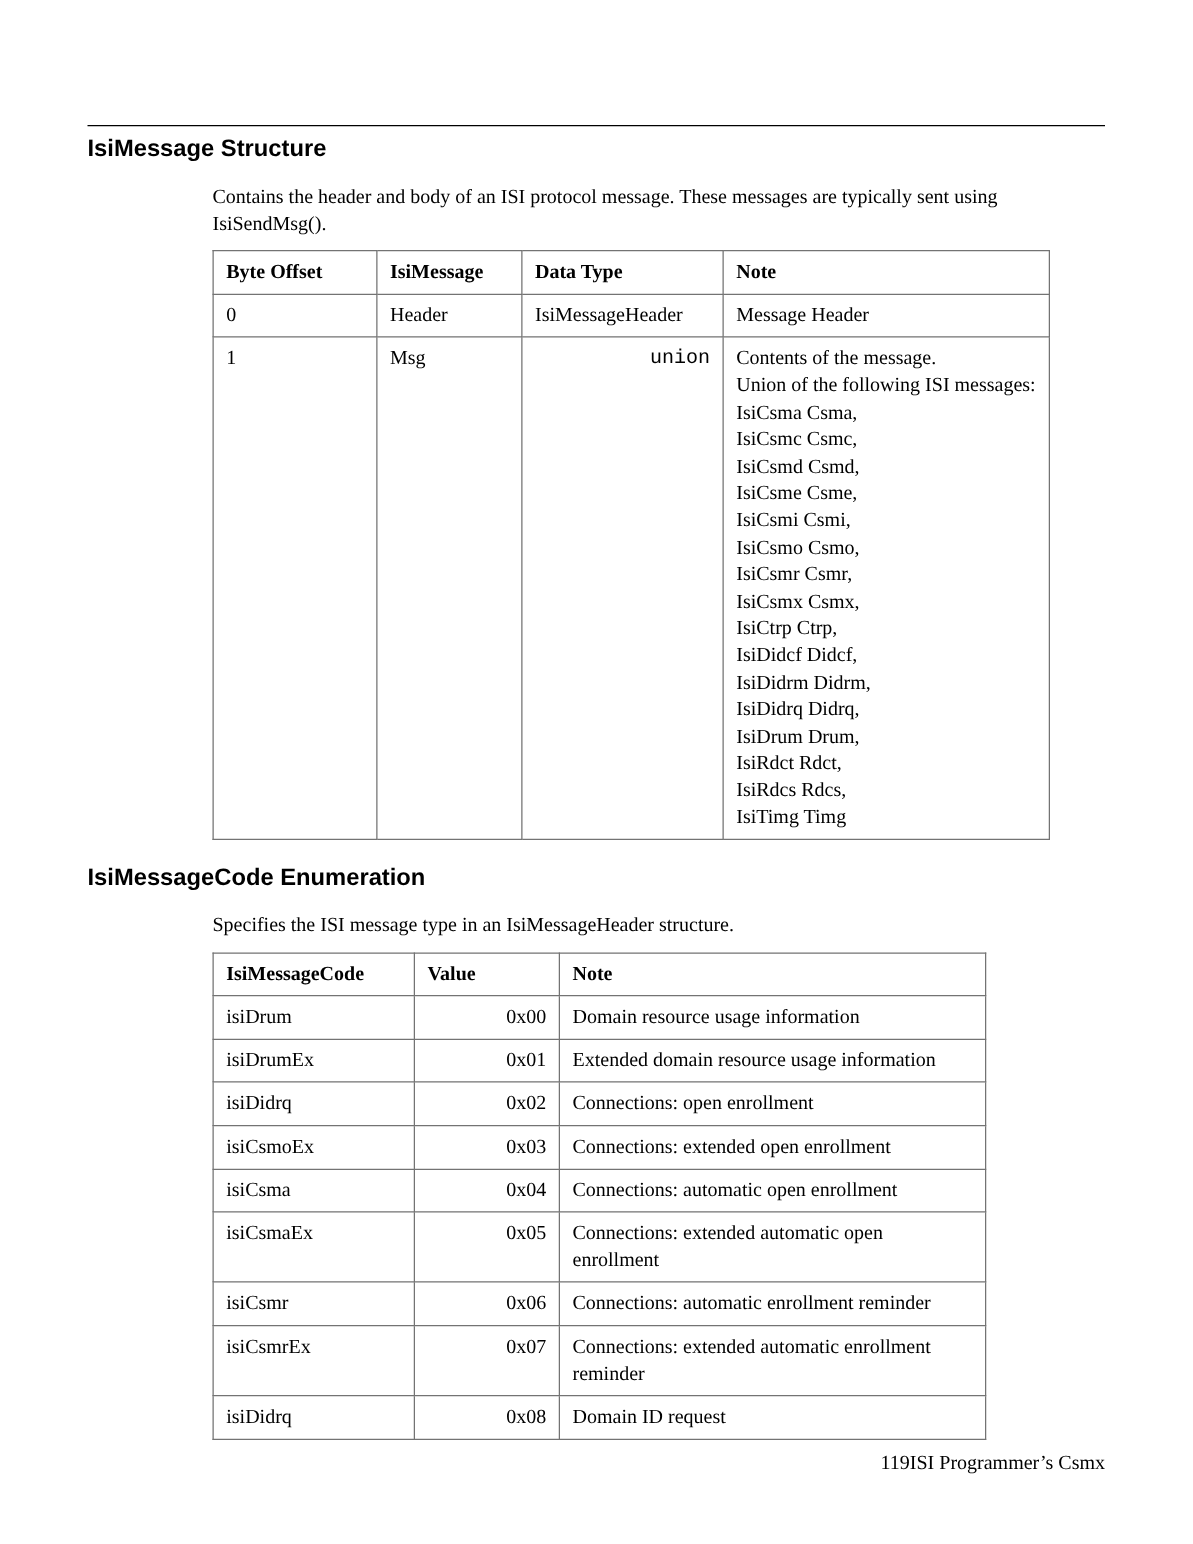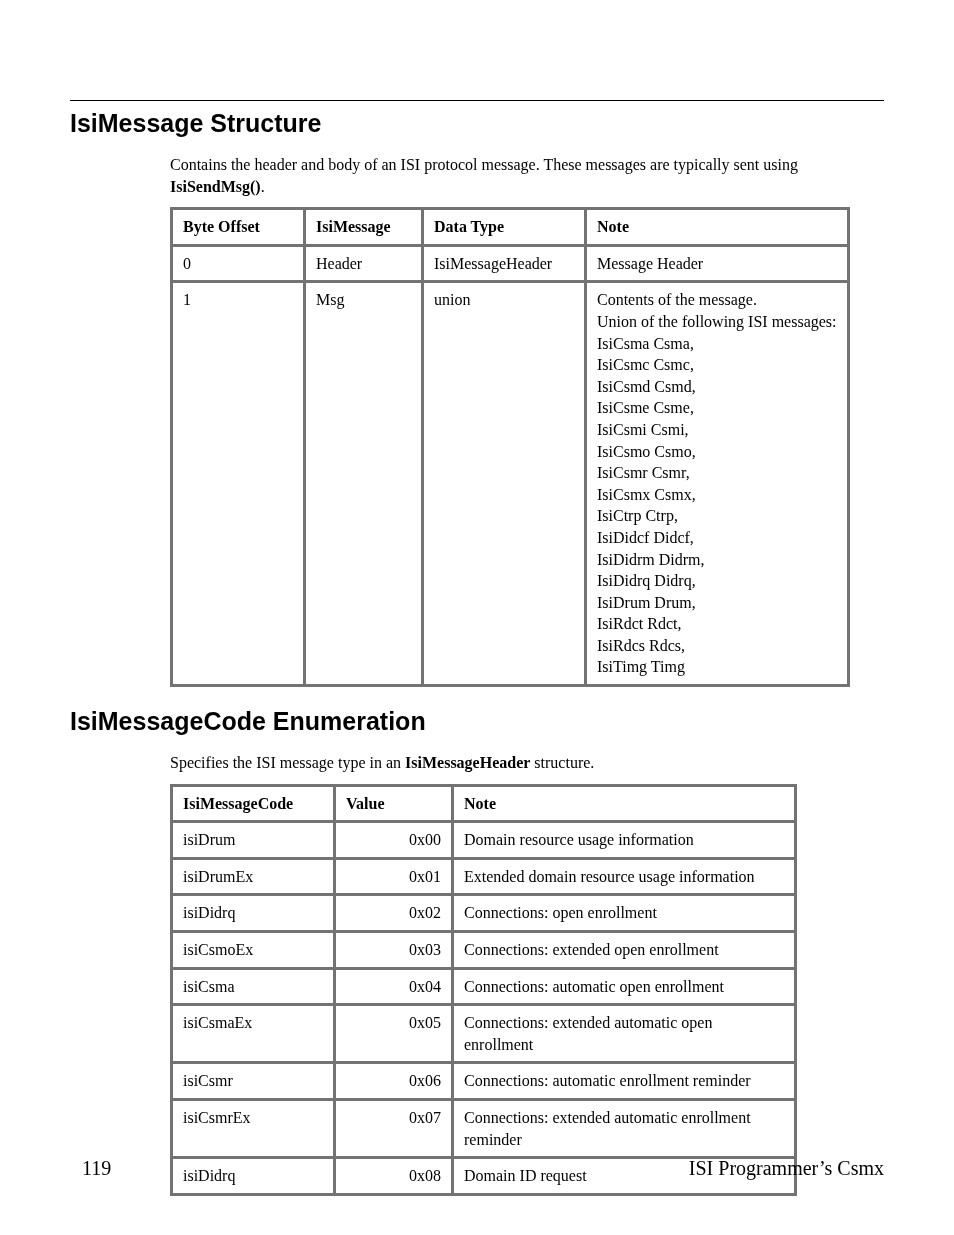--- a/index.html
+++ b/index.html
@@ -27,7 +27,7 @@
   h1 {
     font-family: Arial, Helvetica, sans-serif;
     font-weight: bold;
-    font-size: 25px;
+    font-size: 19px;
     margin: 8px 0 14px 0;
   }
   .body-text {

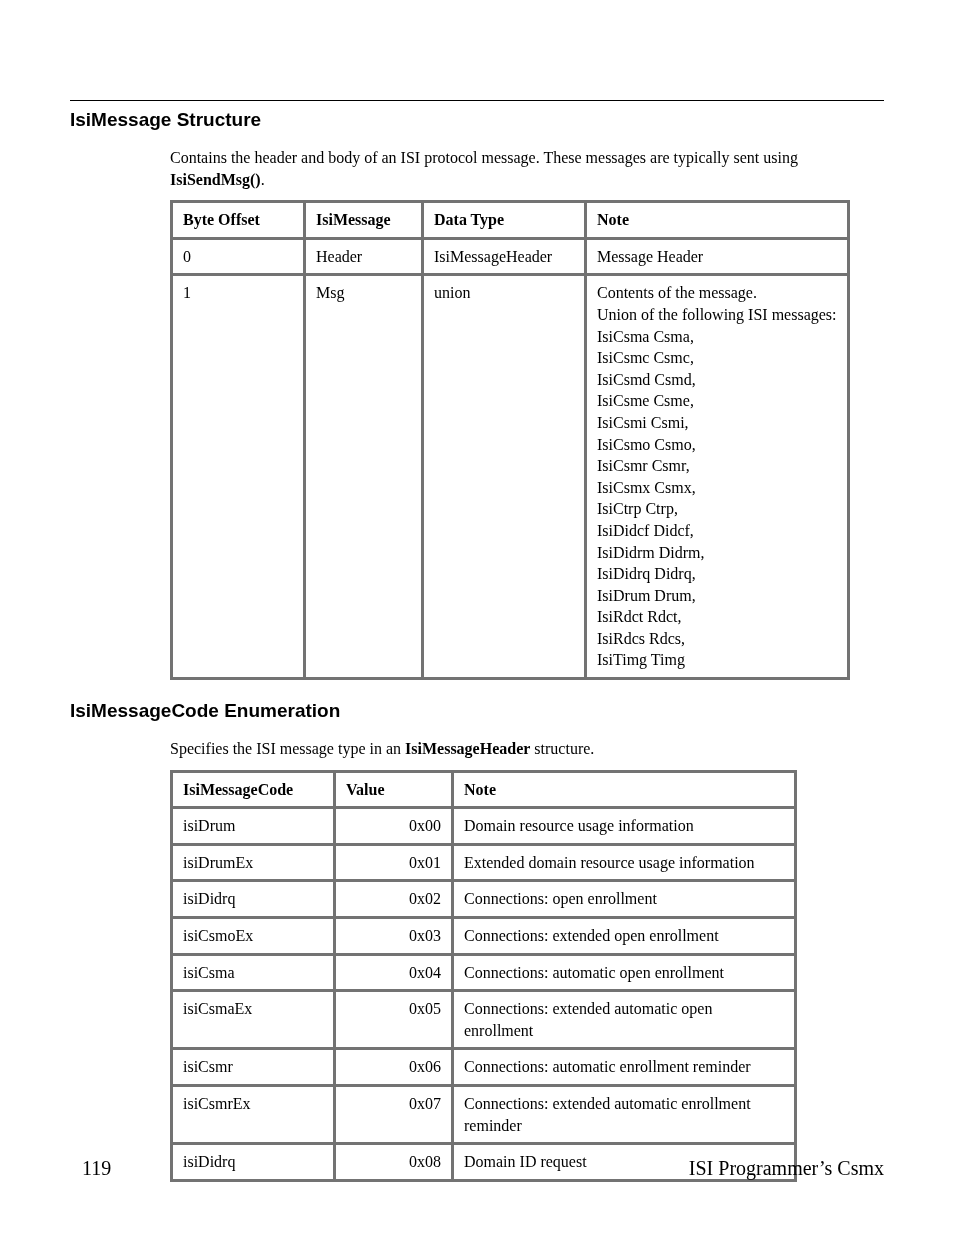--- a/index.html
+++ b/index.html
@@ -35,7 +35,7 @@
     margin-bottom: 10px;
     line-height: 1.35;
   }
-  .bold { font-weight: bold; }
+  .bold { font-weight: normal; }
   table {
     border-collapse: collapse;
     margin-left: 100px;

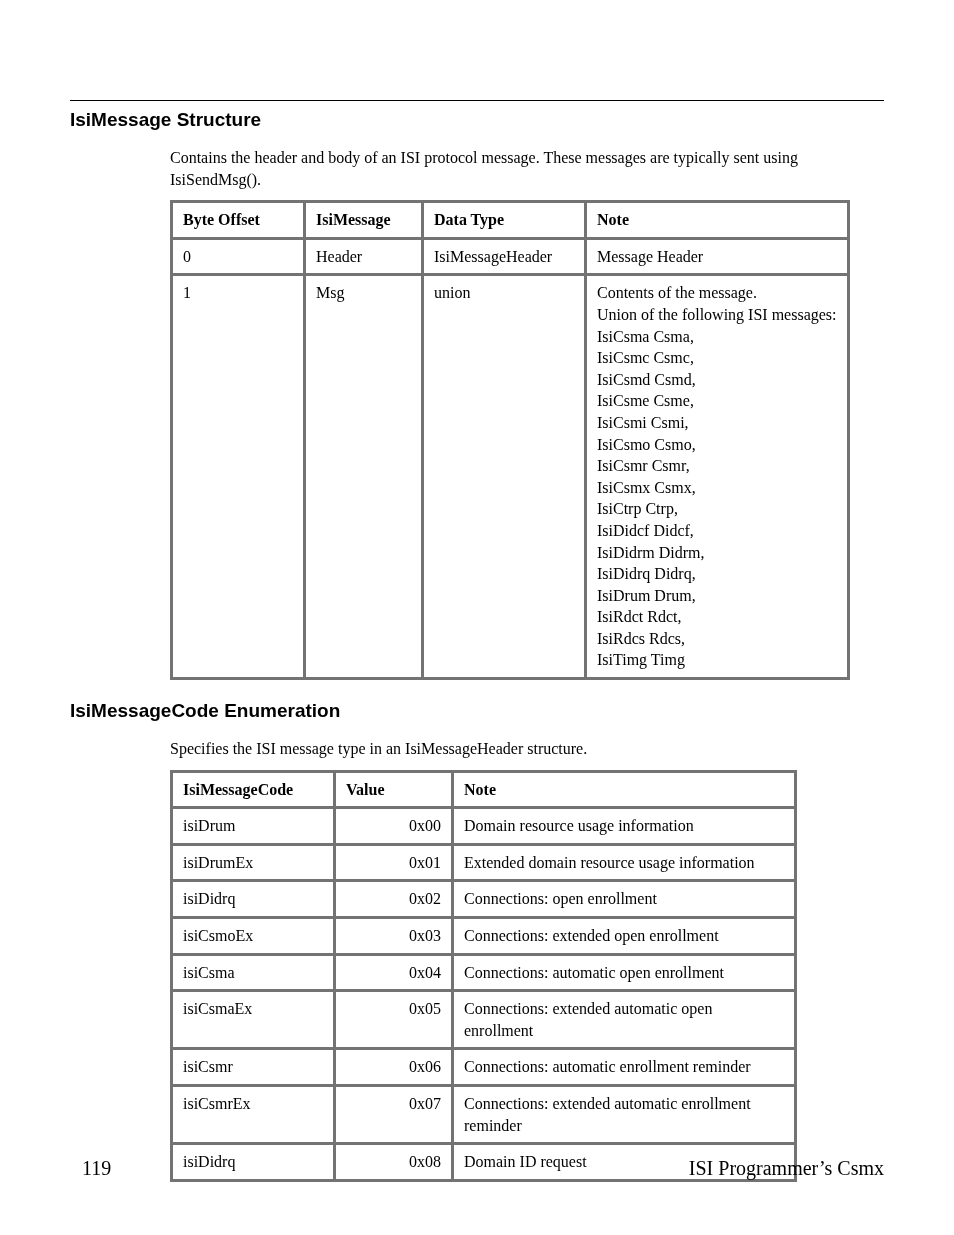--- a/index.html
+++ b/index.html
@@ -42,7 +42,7 @@
     margin-bottom: 20px;
   }
   th, td {
-    border: 3px solid #737373;
+    border: 1px solid #737373;
     padding: 6px 10px;
     vertical-align: top;
     text-align: left;

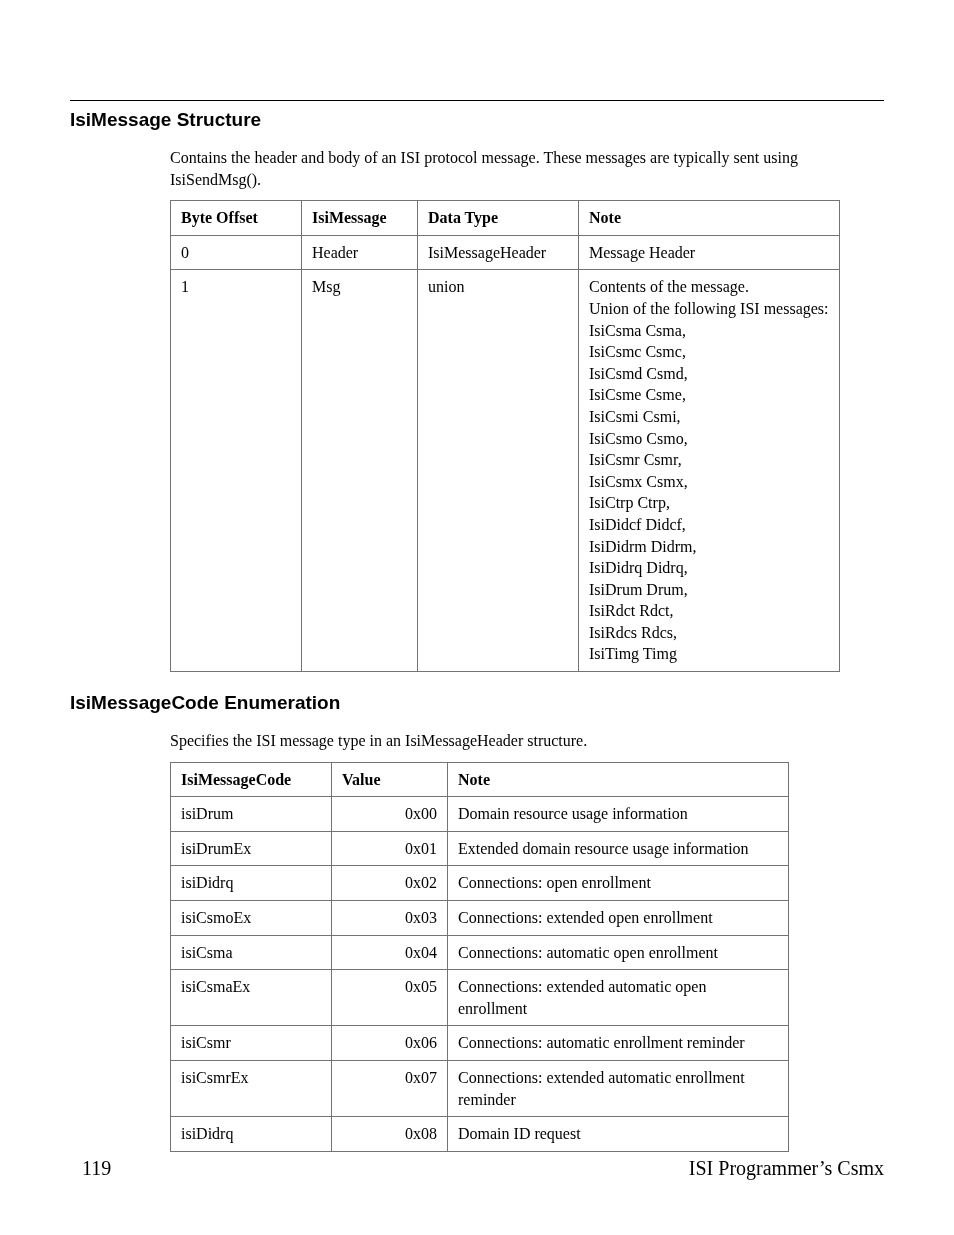--- a/index.html
+++ b/index.html
@@ -53,7 +53,7 @@
   .t1 th:nth-child(1), .t1 td:nth-child(1) { width: 110px; }
   .t1 th:nth-child(2), .t1 td:nth-child(2) { width: 95px; }
   .t1 th:nth-child(3), .t1 td:nth-child(3) { width: 140px; }
-  .t1 td.ralign { text-align: left; }
+  .t1 td.ralign { text-align: right; font-family: Liberation Mono, monospace; }
 
   .t2 th:nth-child(1), .t2 td:nth-child(1) { width: 140px; }
   .t2 th:nth-child(2), .t2 td:nth-child(2) { width: 95px; text-align: right; }

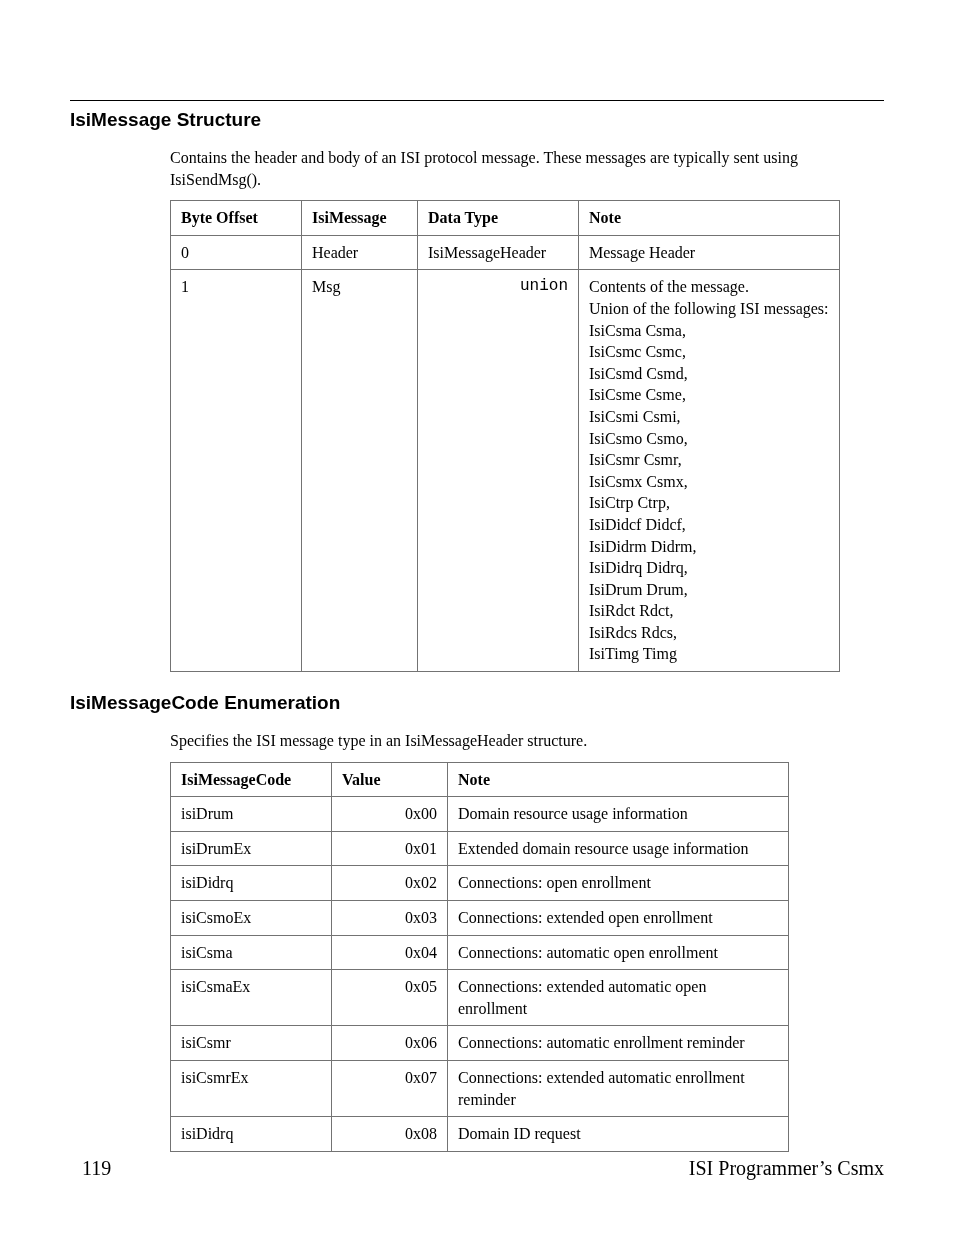--- a/index.html
+++ b/index.html
@@ -66,9 +66,8 @@
     left: 70px;
     right: 70px;
     display: flex;
-    justify-content: space-between;
-    font-size: 20px;
-    margin-left: 12px;
+    justify-content: flex-end;
+    font-size: 16px;
   }
   .note-list div { margin: 0; }
 </style>

